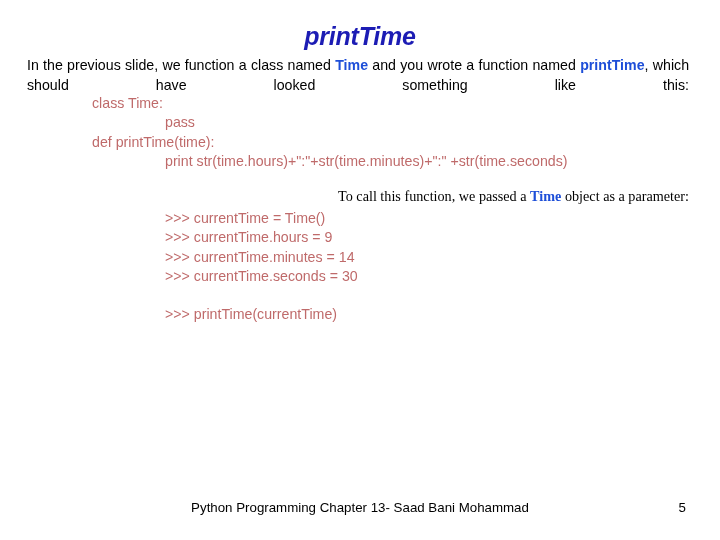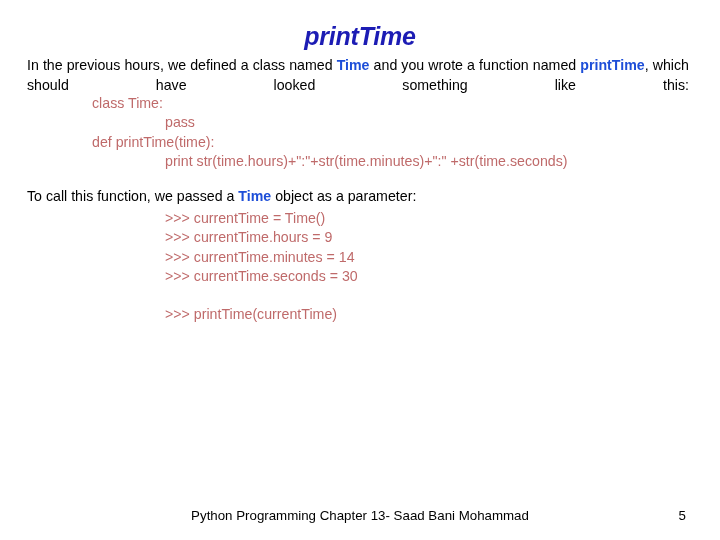--- a/index.html
+++ b/index.html
@@ -139,7 +139,7 @@
 
 <div class="body-block">
 
-  <p class="para justify-all"><span>In the previous hours, we defined a class named </span><span class="kw-red">Time</span><span> and you wrote a function named </span><span class="kw-red">printTime</span><span>, which should have looked something like this:</span></p>
+  <p class="para justify-all"><span>In the previous slide, we function a class named </span><span class="kw-red">Time</span><span> and you wrote a function named </span><span class="kw-red">printTime</span><span>, which should have looked something like this:</span></p>
 
   <div class="code-block">
     <div class="code-line ind-1">class Time:</div>

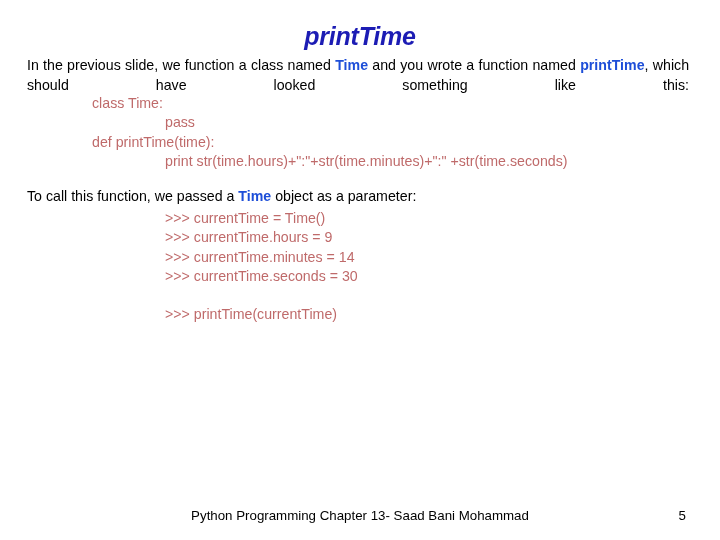--- a/index.html
+++ b/index.html
@@ -51,7 +51,8 @@
     text-align-last: justify;
   }
   .para.plain {
-    text-align: left;
+    text-align: right;
+    font-family: Liberation Serif, serif;
   }
 
   .kw-red {

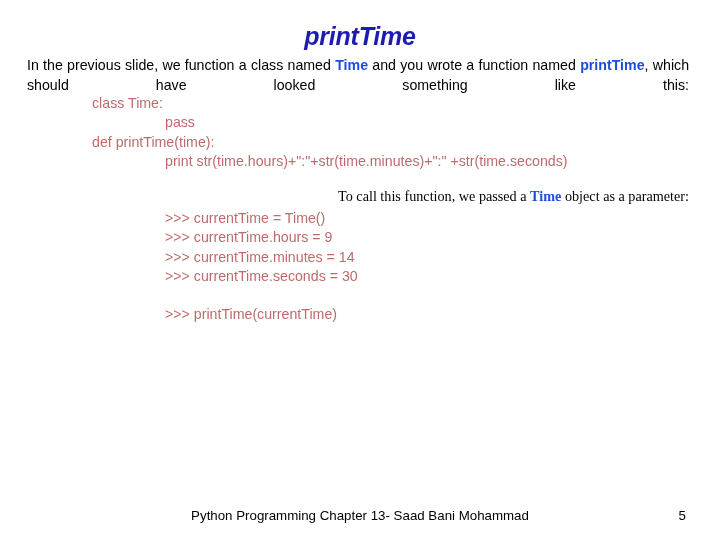--- a/index.html
+++ b/index.html
@@ -109,7 +109,7 @@
   .footer {
     position: absolute;
     left: 0;
-    bottom: 4px;
+    bottom: 12px;
     width: 720px;
     height: 40px;
   }

